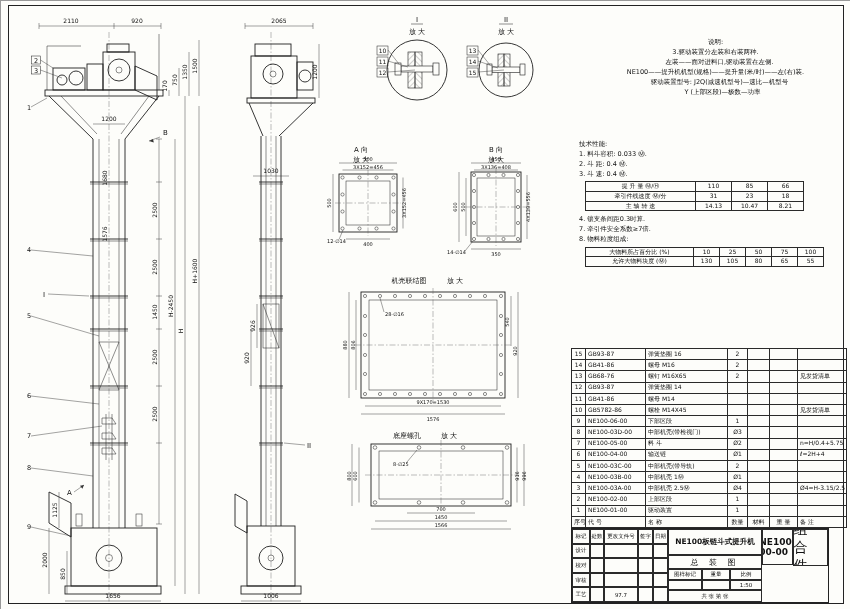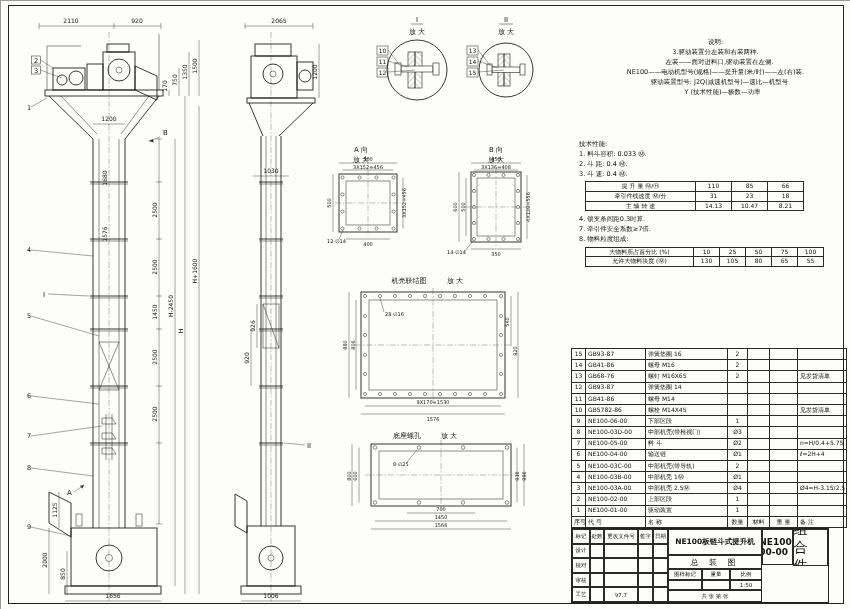--- a/index.html
+++ b/index.html
@@ -471,7 +471,7 @@
       <div class="nline">说明:</div>
       <div class="nline">3.驱动装置分左装和右装两种.</div>
       <div class="nline" style="padding-left:8px">左装——面对进料口,驱动装置在左侧.</div>
-      <div class="nline">NE100——电动机型号(规格)——提升量(米/时)——左(右)装.</div>
+      <div class="nline">NE100——提升机机型(规格)——提升量(米/时)——左(右)装.</div>
       <div class="nline" style="padding-left:8px">驱动装置型号: J2Q(减速机型号)—速比—机型号</div>
       <div class="nline" style="padding-left:14px">Y (技术性能)—极数—功率</div>
     </div>

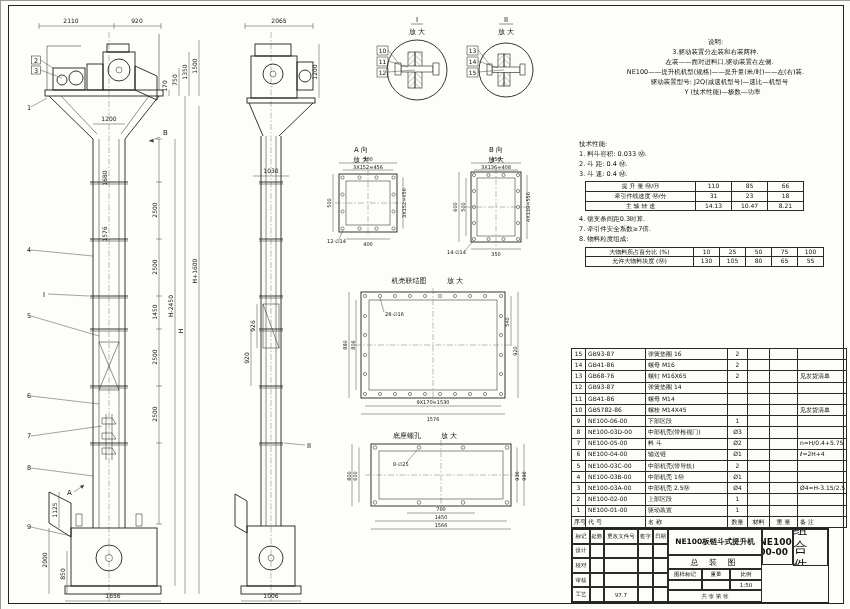--- a/index.html
+++ b/index.html
@@ -473,7 +473,7 @@
       <div class="nline" style="padding-left:8px">左装——面对进料口,驱动装置在左侧.</div>
       <div class="nline">NE100——提升机机型(规格)——提升量(米/时)——左(右)装.</div>
       <div class="nline" style="padding-left:8px">驱动装置型号: J2Q(减速机型号)—速比—机型号</div>
-      <div class="nline" style="padding-left:14px">Y (技术性能)—极数—功率</div>
+      <div class="nline" style="padding-left:14px">Y (上部区段)—极数—功率</div>
     </div>
 
     <div class="tech">

